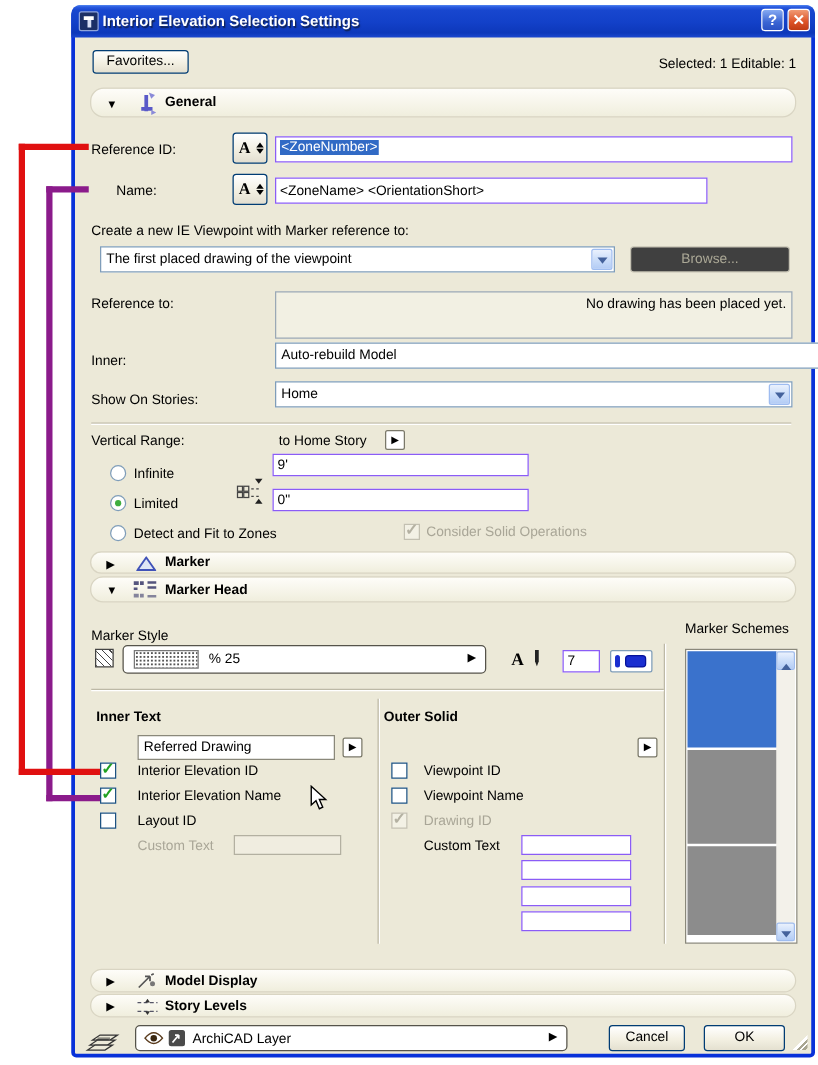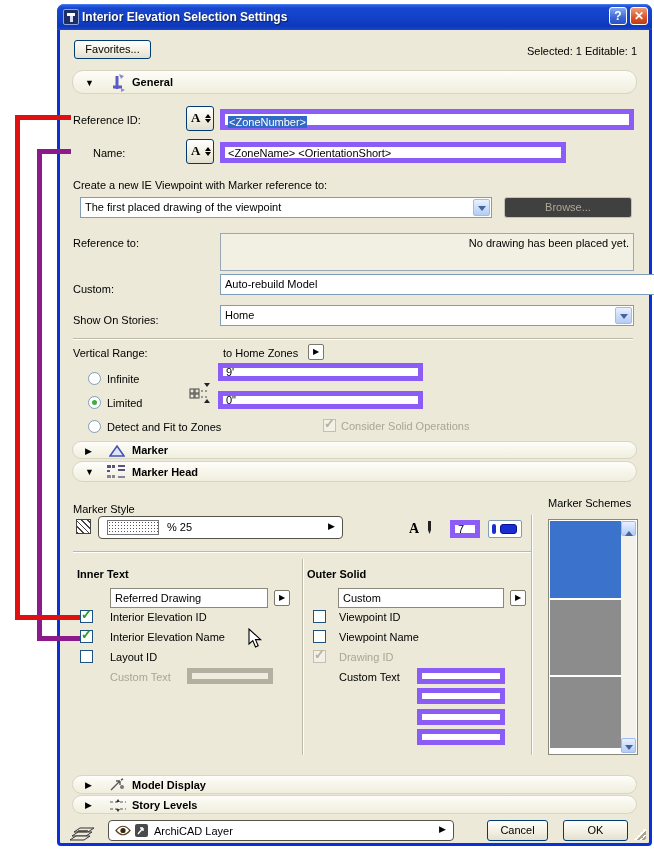--- a/index.html
+++ b/index.html
@@ -34,7 +34,7 @@
          background:linear-gradient(180deg,#fff,#f3f0e2 55%,#e4e0d0);
          font-size:11px; color:#000; text-align:center; }
   .btn.disabled { border-color:#c5c2b3; color:#aba896; background:#404040; }
-  .input { position:absolute; background:#fff; border:5px solid #8b5cf6; font-size:11px;
+  .input { position:absolute; background:#fff; border:1px solid #8b5cf6; font-size:11px;
            font-family:"Liberation Sans",sans-serif; padding:2px 3px; color:#000; }
   .ro-box { position:absolute; background:#f2f0e3; border:1px solid #9aa8b5; font-size:11px;
             padding:3px 4px; color:#000; white-space:nowrap; overflow:hidden; }

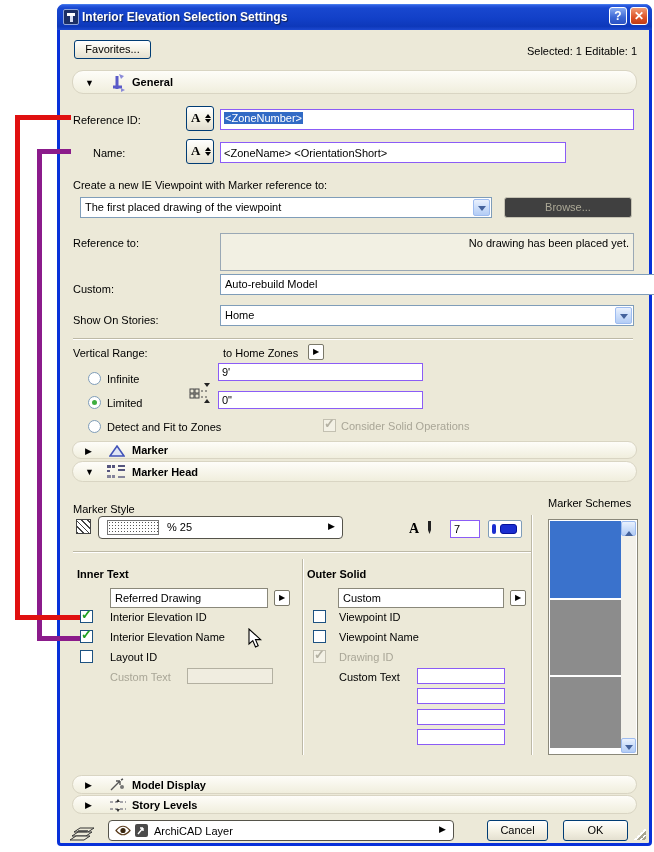--- a/index.html
+++ b/index.html
@@ -147,7 +147,7 @@
   <span class="lbl" style="left:13px;top:230px;">Reference to:</span>
   <div class="ro-box" style="left:160px;top:226px;width:414px;height:38px;text-align:right;">No drawing has been placed yet.</div>
 
-  <span class="lbl" style="left:13px;top:276px;">Custom:</span>
+  <span class="lbl" style="left:13px;top:276px;">Inner:</span>
   <div class="combo" style="left:160px;top:267px;width:480px;height:21px;">
     <span class="cval">Auto-rebuild Model</span>
     <span class="combo-arrow"></span>

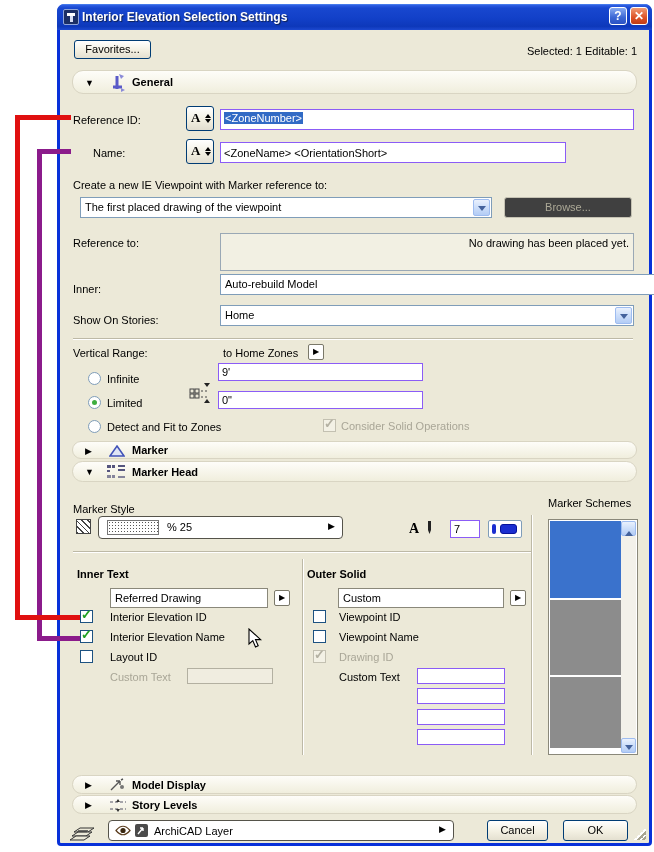--- a/index.html
+++ b/index.html
@@ -161,7 +161,7 @@
   <div class="divh" style="left:13px;top:331px;width:560px;"></div>
 
   <span class="lbl" style="left:13px;top:340px;">Vertical Range:</span>
-  <span class="lbl" style="left:163px;top:340px;">to Home Zones</span>
+  <span class="lbl" style="left:163px;top:340px;">to Home Story</span>
   <span class="flyout" style="left:248px;top:337px;">▶</span>
 
   <span class="radio" style="left:28px;top:365px;"></span>

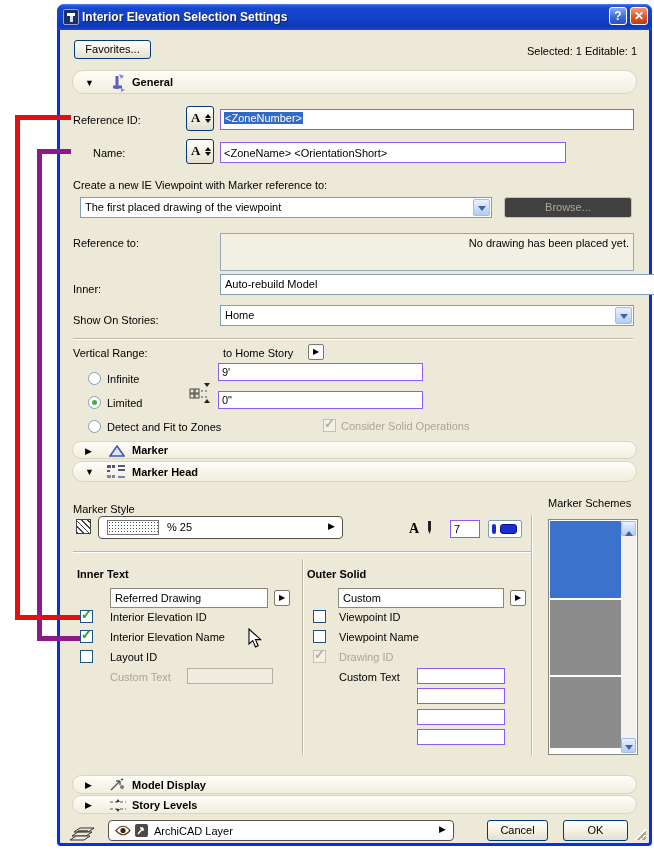--- a/index.html
+++ b/index.html
@@ -225,7 +225,7 @@
 
   <span class="lbl" style="left:13px;top:496px;">Marker Style</span>
   <span class="hatch" style="left:16px;top:512px;"></span>
-  <div class="stylecombo" style="left:38px;top:509px;width:245px;height:23px;">
+  <div class="stylecombo" style="left:38px;top:509px;width:291px;height:23px;">
     <span class="patt"></span>
     <span class="sv">% 25</span>
     <span class="arr">▶</span>

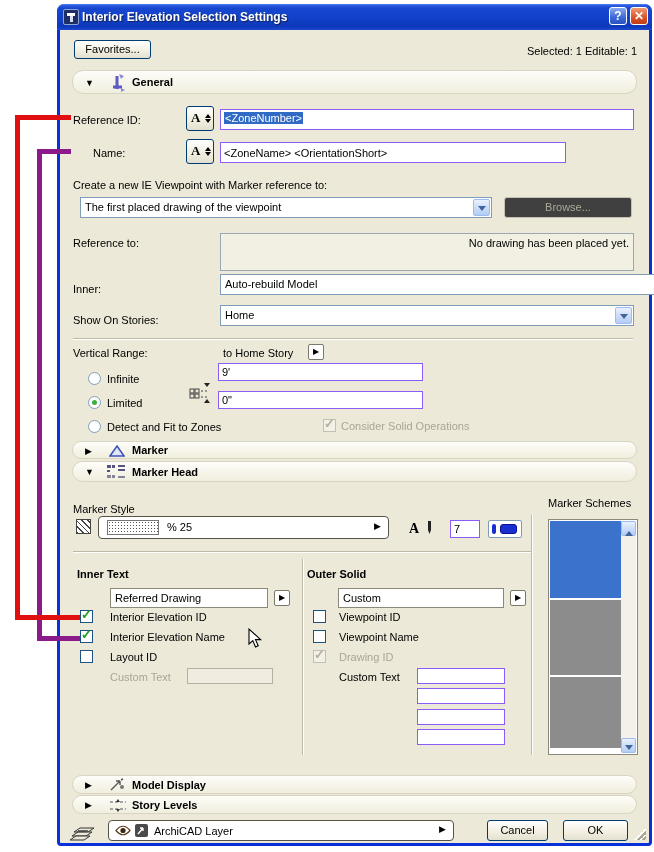--- a/index.html
+++ b/index.html
@@ -281,9 +281,6 @@
   <input class="input" style="left: 127px; top: 661px; width: 86px; height: 16px; background: rgb(240, 237, 224); border-color: rgb(179, 176, 161);" disabled="">
 
   <span class="lbl bold" style="left:247px;top:561px;">Outer Solid</span>
-  <div class="combo" style="left:278px;top:581px;width:166px;height:20px;border-color:#8a887a;">
-    <span class="cval">Custom</span>
-  </div>
   <span class="flyout" style="left:450px;top:583px;">▶</span>
 
   <span class="cb" style="left:253px;top:603px;"></span>

